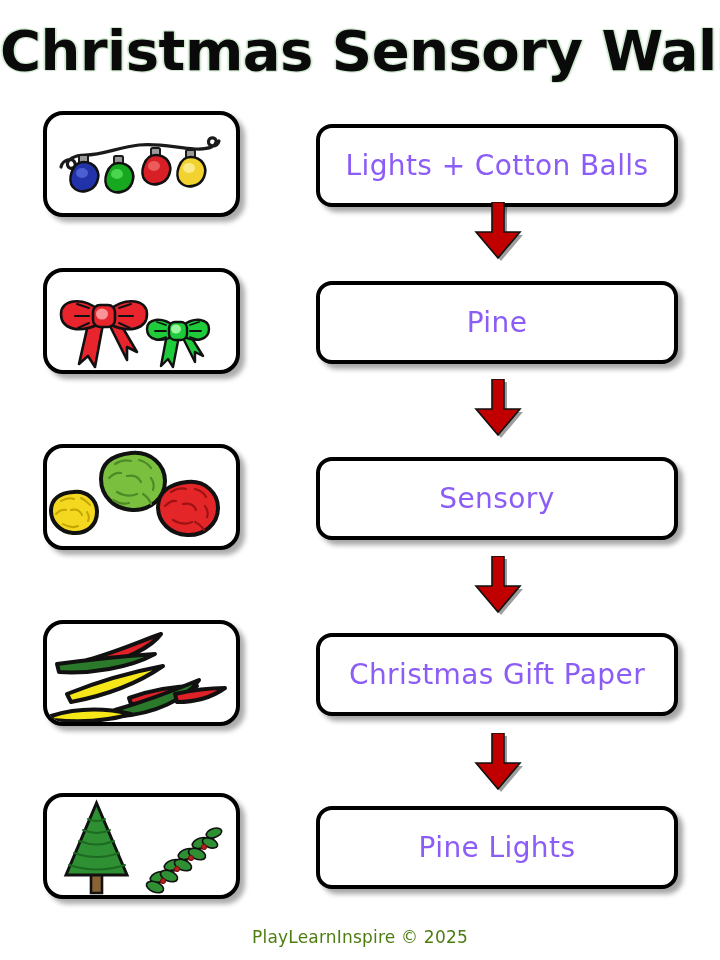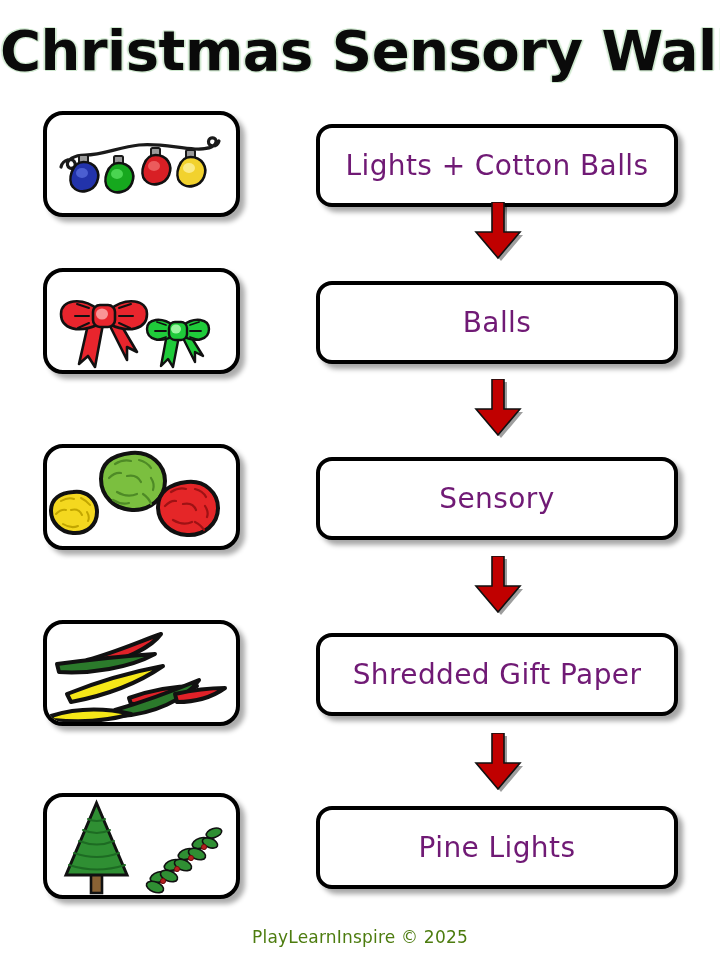--- a/index.html
+++ b/index.html
@@ -79,7 +79,7 @@
     font-family: "DejaVu Sans", sans-serif;
     font-size: 28px;
     font-weight: 400;
-    color: #701a75;
+    color: #8b5cf6;
     letter-spacing: 0.4px;
     white-space: nowrap;
   }

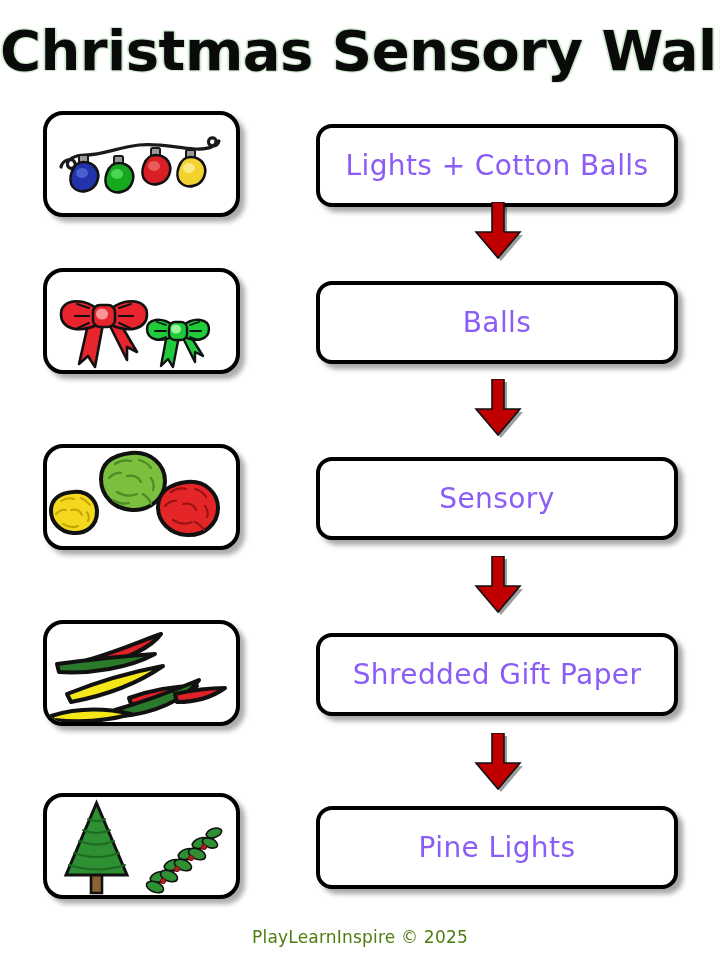--- a/index.html
+++ b/index.html
@@ -204,7 +204,7 @@
   </div>
 
   <div class="label-box">
-    <span class="label-text">Balls</span>
+    <span class="label-text">Pine</span>
   </div>
 </div>
 

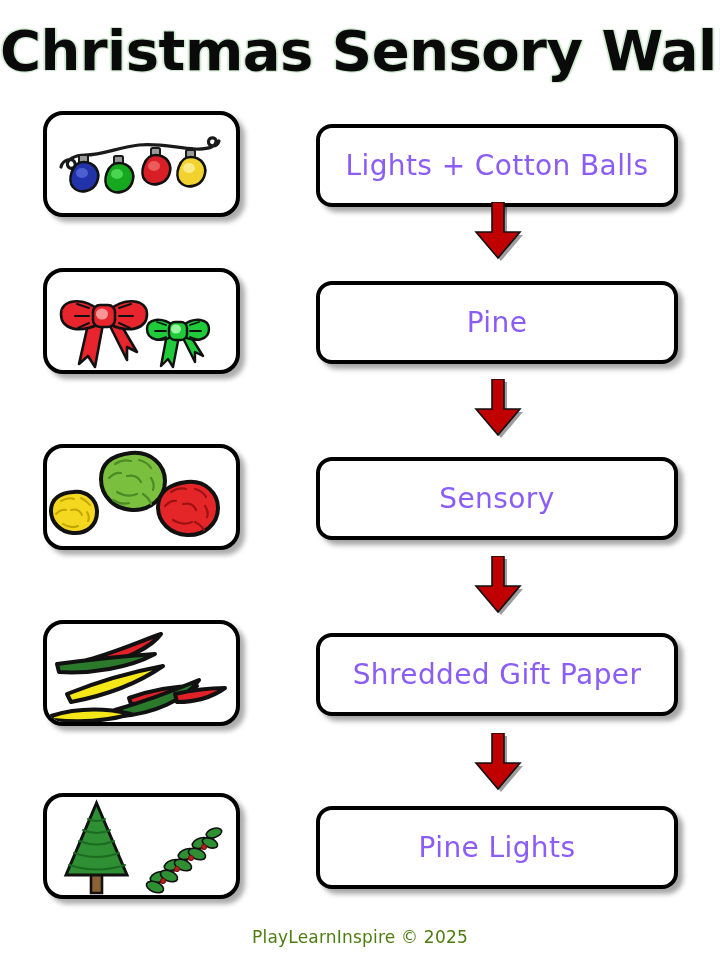--- a/index.html
+++ b/index.html
@@ -290,7 +290,7 @@
   </div>
 
   <div class="label-box">
-    <span class="label-text">Shredded Gift Paper</span>
+    <span class="label-text">Christmas Gift Paper</span>
   </div>
 </div>
 

